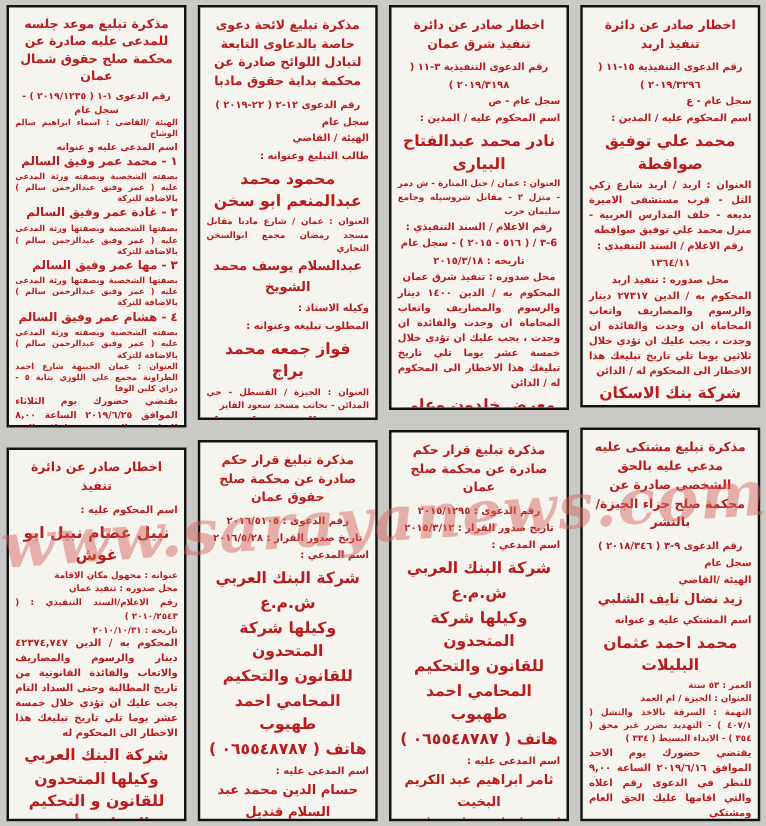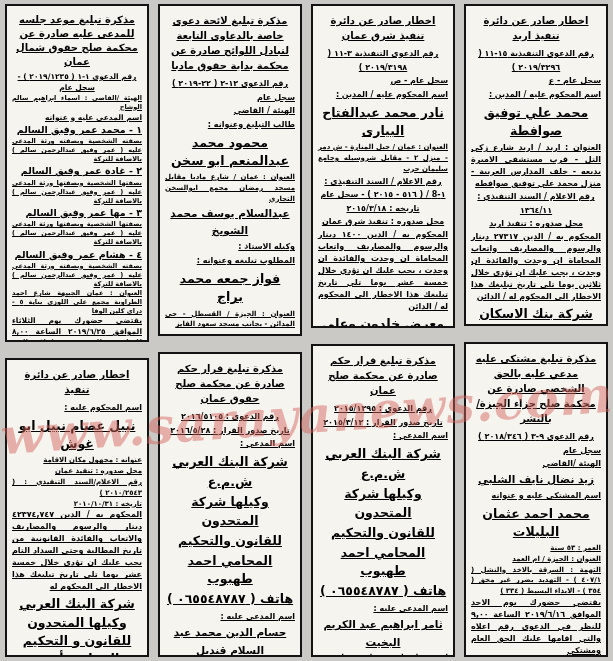--- a/index.html
+++ b/index.html
@@ -23,8 +23,7 @@
     border:2px solid #131313;
     padding:5px 5px;
     overflow:hidden;
-    color:#000000;
-    text-decoration:underline;
+    color:#b91c1c;
   }
   .col1 .top{height:308px;flex:none;}
   .col2 .top{height:310px;flex:none;}

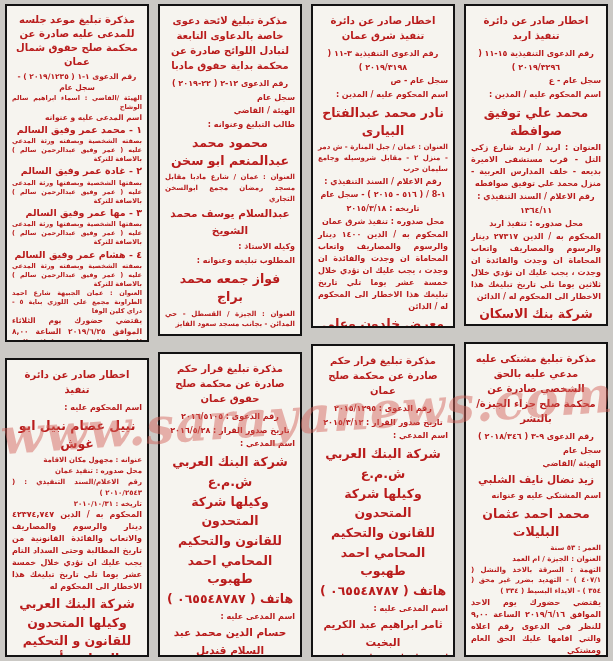--- a/index.html
+++ b/index.html
@@ -100,7 +100,7 @@
           <div class="ln namexl">نادر محمد عبدالفتاح البيارى</div>
           <div class="ln small">العنوان : عمان / جبل المنارة - ش دمر - منزل ٢ - مقابل شروسيله وجامع سليمان حرب</div>
           <div class="ln meta">رقم الاعلام / السند التنفيذي :</div>
-          <div class="ln meta">١-8 / ( ٥١٦ - ٢٠١٥ ) - سجل عام</div>
+          <div class="ln meta">6-٣ / ( ٥١٦ - ٢٠١٥ ) - سجل عام</div>
           <div class="ln meta">تاريخه : ٢٠١٥/٣/١٨</div>
           <div class="ln meta">محل صدوره : تنفيذ شرق عمان</div>
           <div class="ln body">المحكوم به / الدين ١٤٠٠ دينار والرسوم والمصاريف واتعاب المحاماة ان وجدت والفائدة ان وجدت ، يجب عليك ان تؤدي خلال خمسة عشر يوما تلي تاريخ تبليغك هذا الاخطار الى المحكوم له / الدائن</div>

